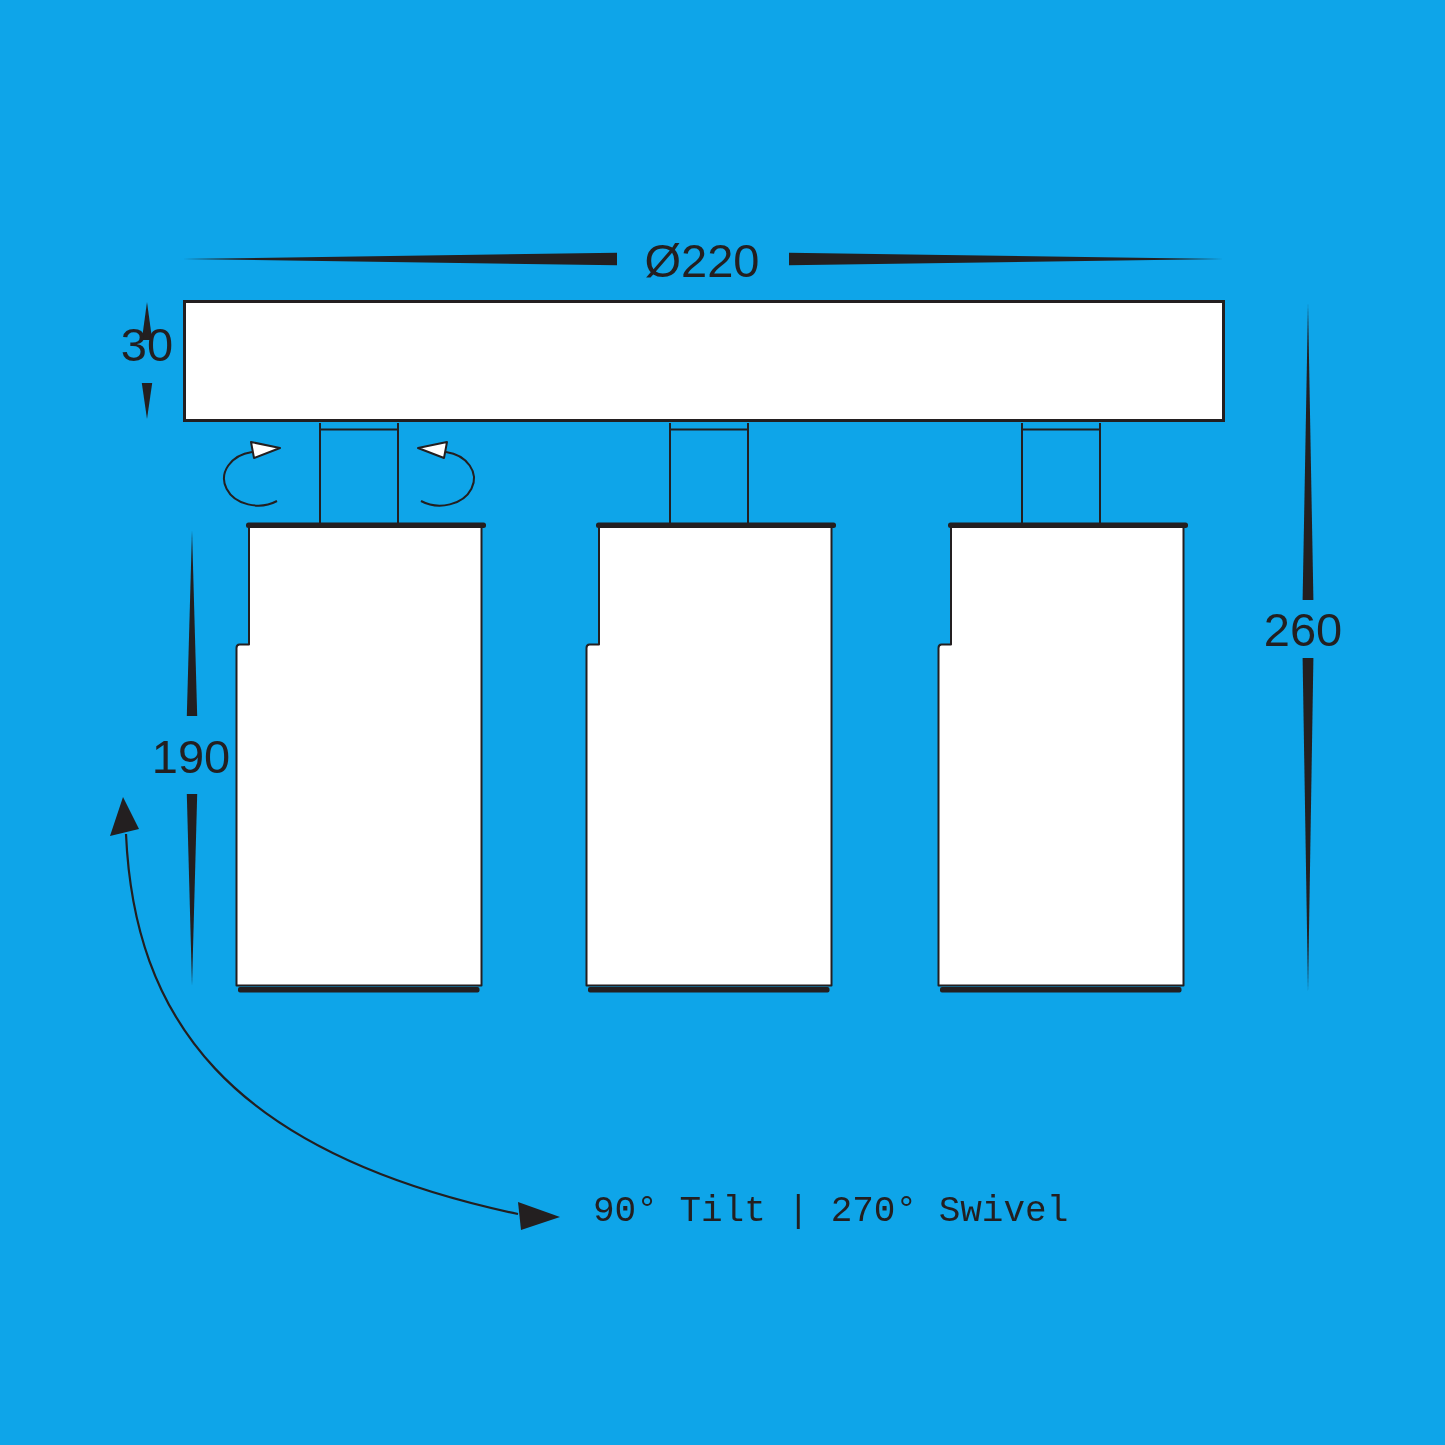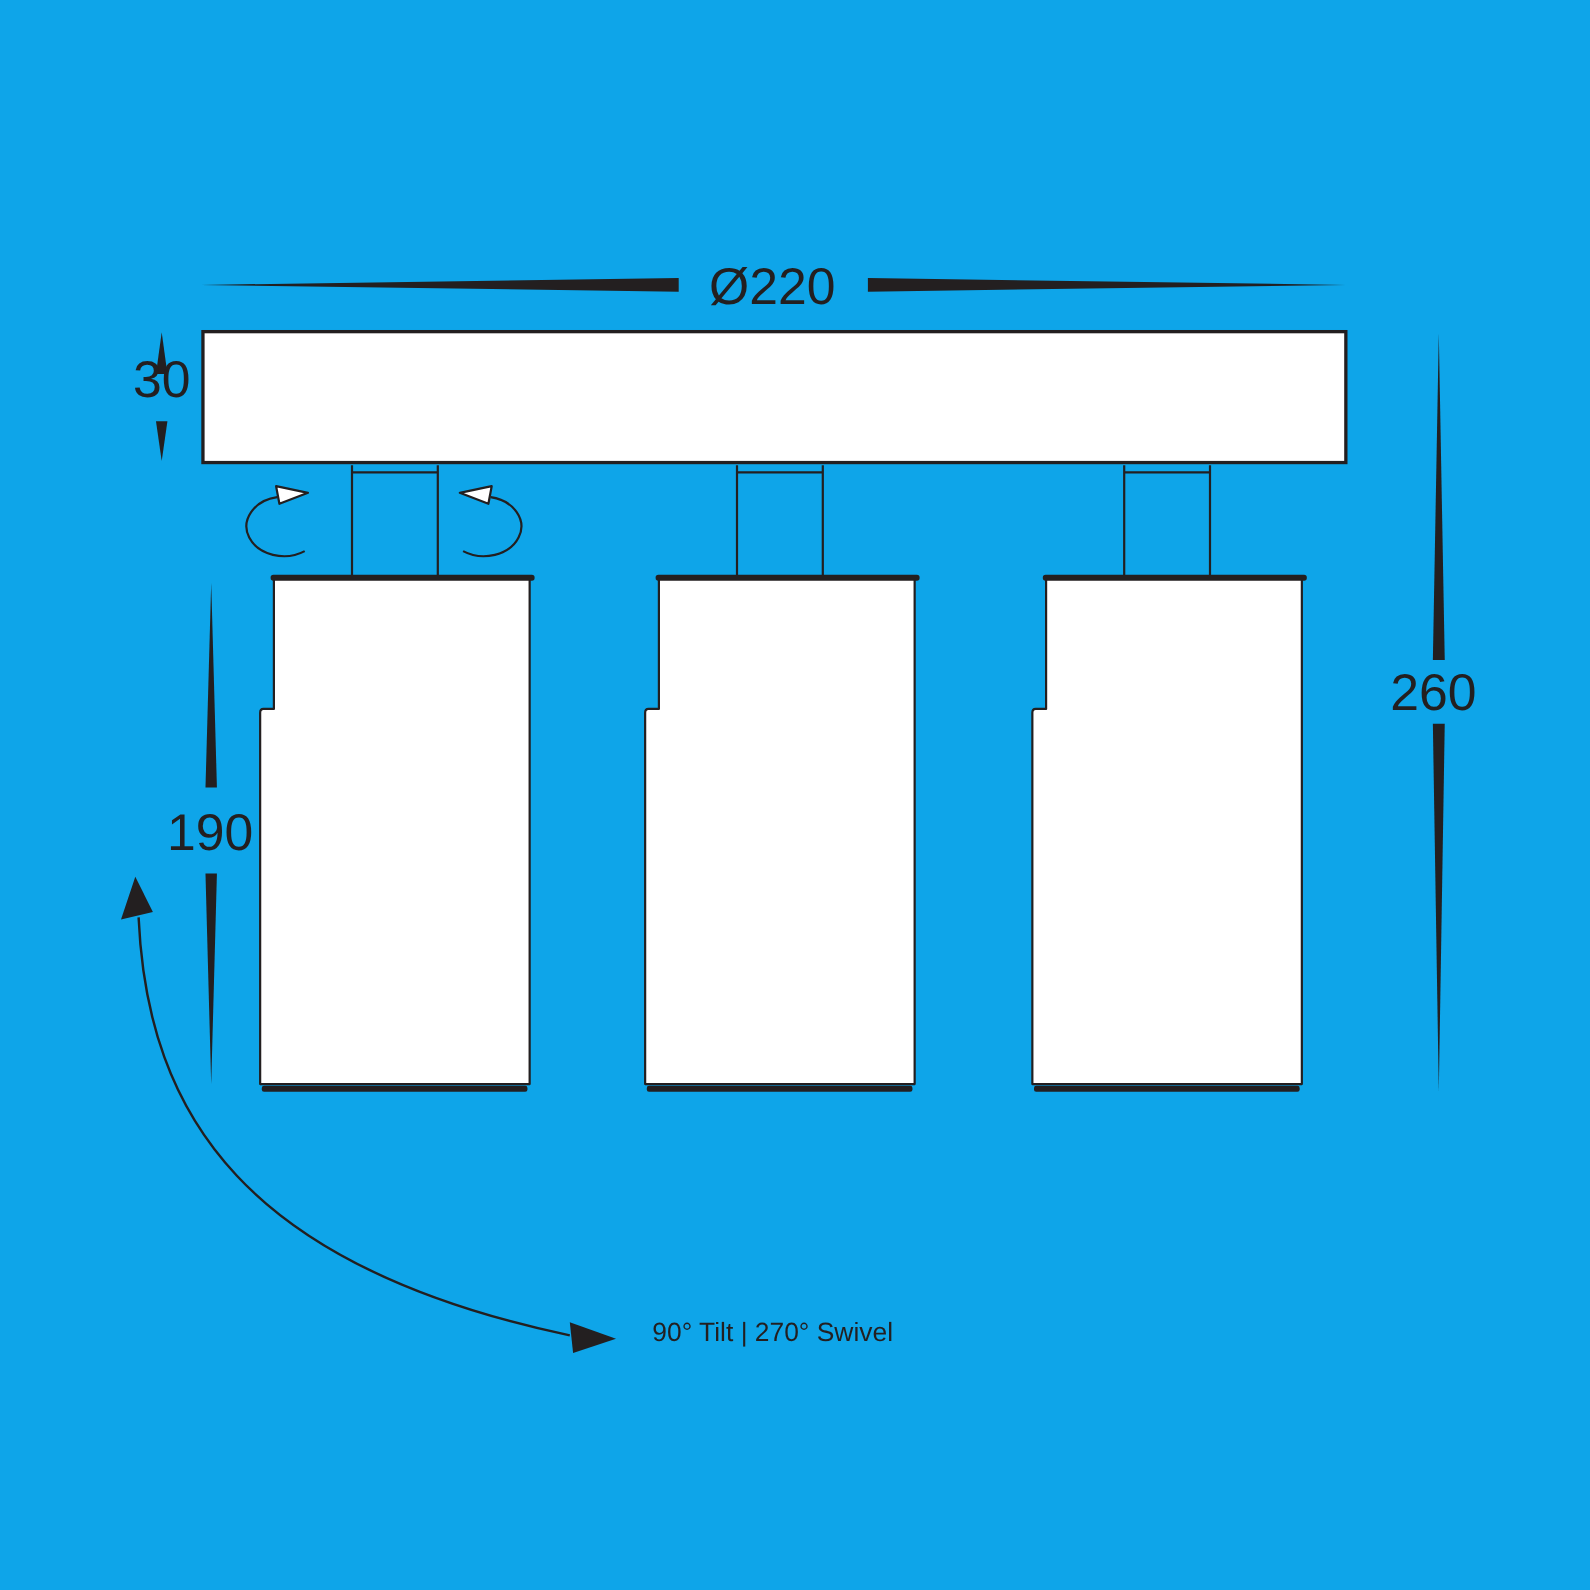--- a/index.html
+++ b/index.html
@@ -33,11 +33,12 @@
   .note-label {
     position: absolute;
     transform: translateY(-50%);
-    font-size: 24px;
+    font-size: 36px;
     font-weight: 400;
     color: #231f20;
     white-space: nowrap;
     line-height: 1;
+    font-family: Liberation Mono, monospace;
   }
 </style>
 </head>

